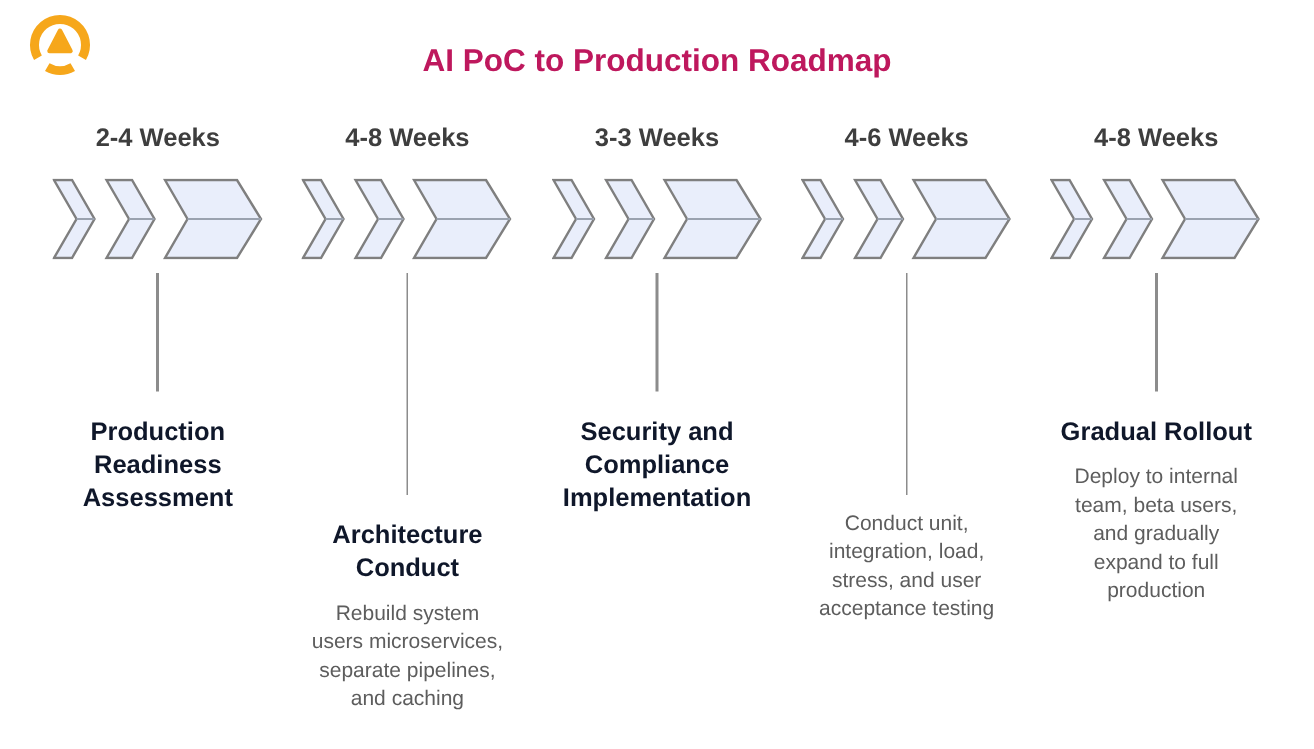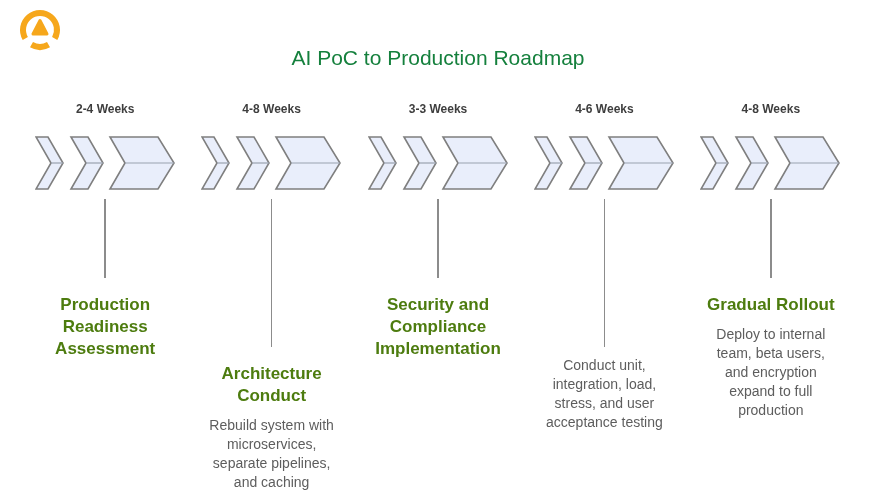--- a/index.html
+++ b/index.html
@@ -20,11 +20,11 @@
   }
   h1.page-title {
     margin: 0;
-    padding-top: 46px;
+    padding-top: 29px;
     text-align: center;
     font-size: 21px;
-    font-weight: 400;
-    color: #15803d;
+    font-weight: 700;
+    color: #be185d;
   }
   .phases {
     display: flex;

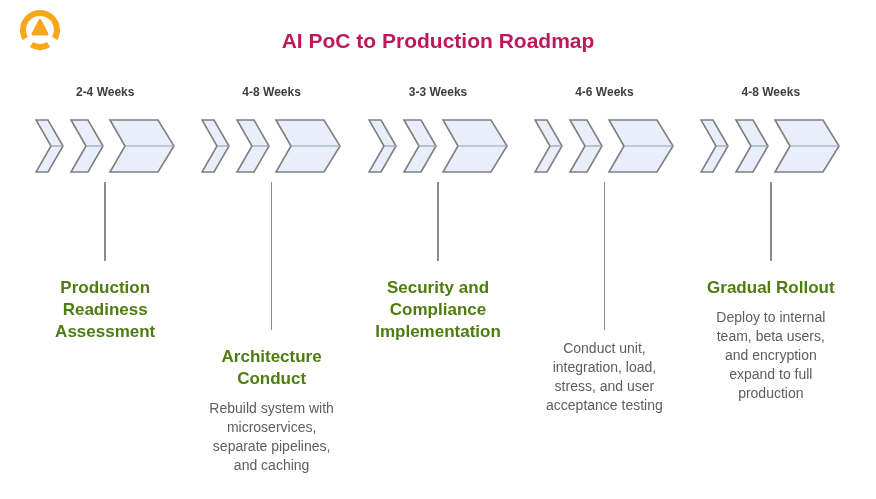--- a/index.html
+++ b/index.html
@@ -39,7 +39,7 @@
     min-width: 0;
   }
   .duration {
-    font-size: 12px;
+    font-size: 17px;
     font-weight: 700;
     color: #3e3e3e;
     line-height: 20px;

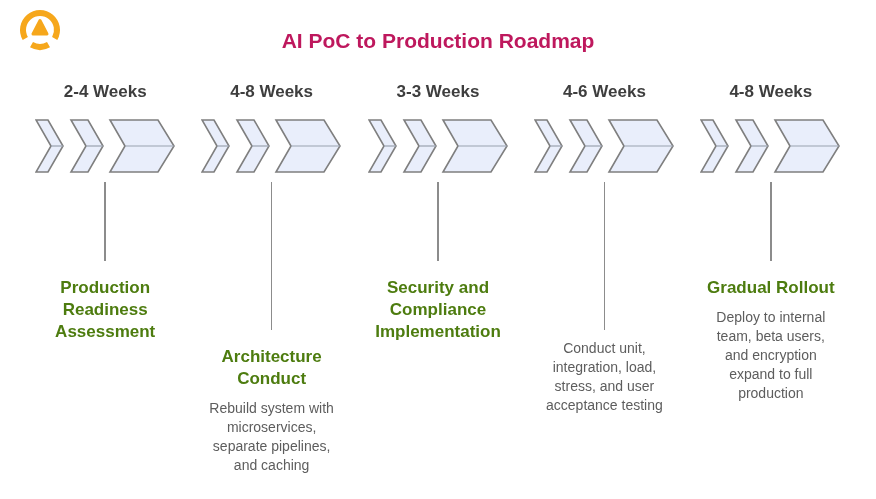--- a/index.html
+++ b/index.html
@@ -72,7 +72,7 @@
     font-size: 17px;
     font-weight: 700;
     line-height: 22px;
-    color: #4d7c0f;
+    color: #0f172a;
   }
   .phase-desc {
     margin-top: 9px;

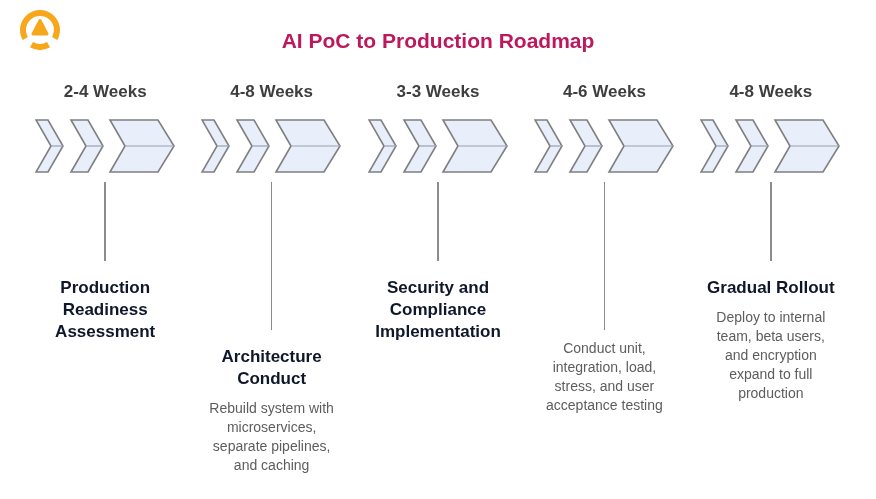--- a/index.html
+++ b/index.html
@@ -169,7 +169,7 @@
     </svg>
     <div class="connector"></div>
     <div class="phase-title">Gradual Rollout</div>
-    <div class="phase-desc">Deploy to internal team, beta users, and encryption expand to full production</div>
+    <div class="phase-desc">Deploy to internal team, beta users, and gradually expand to full production</div>
   </div>
 </div>
 </div>

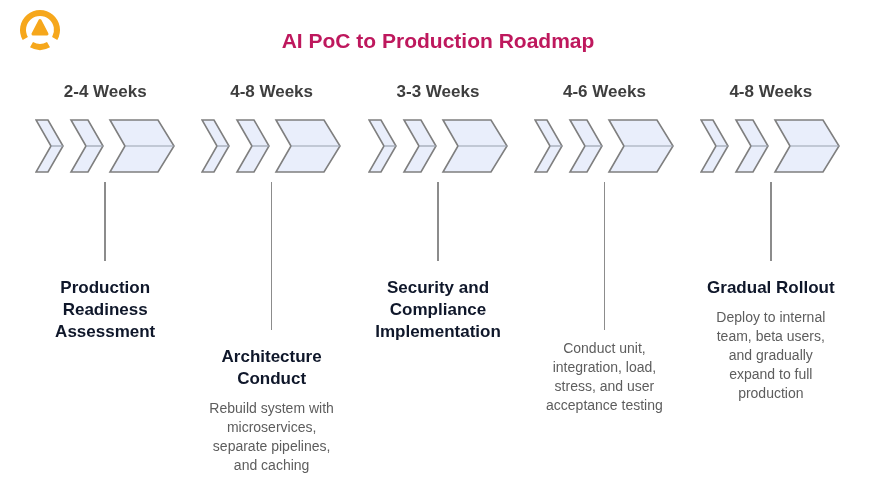--- a/index.html
+++ b/index.html
@@ -126,7 +126,7 @@
     </svg>
     <div class="connector"></div>
     <div class="phase-title">Architecture Conduct</div>
-    <div class="phase-desc">Rebuild system with microservices, separate pipelines, and caching</div>
+    <div class="phase-desc">Rebuild system users microservices, separate pipelines, and caching</div>
   </div>
 
   <div class="phase">

